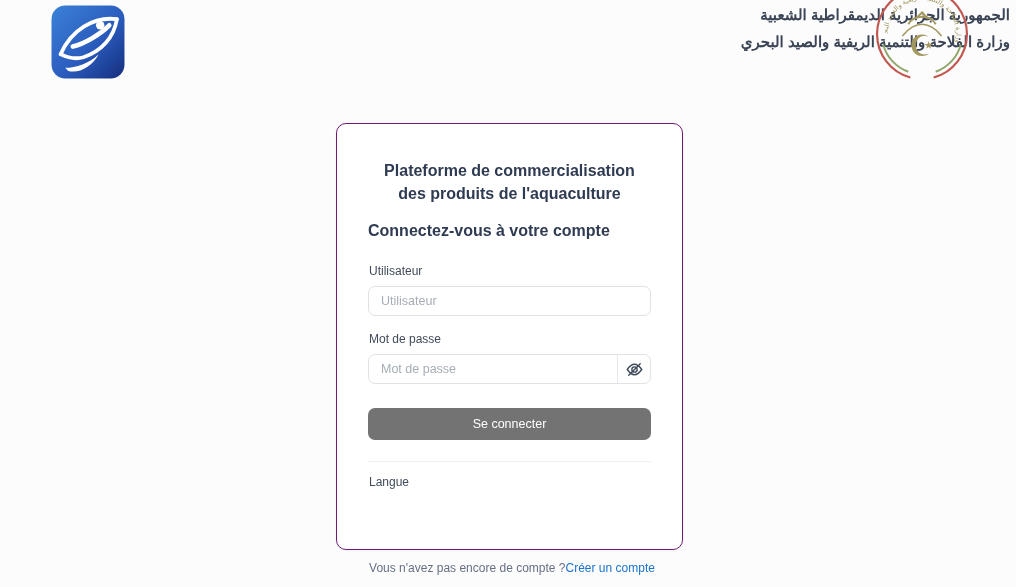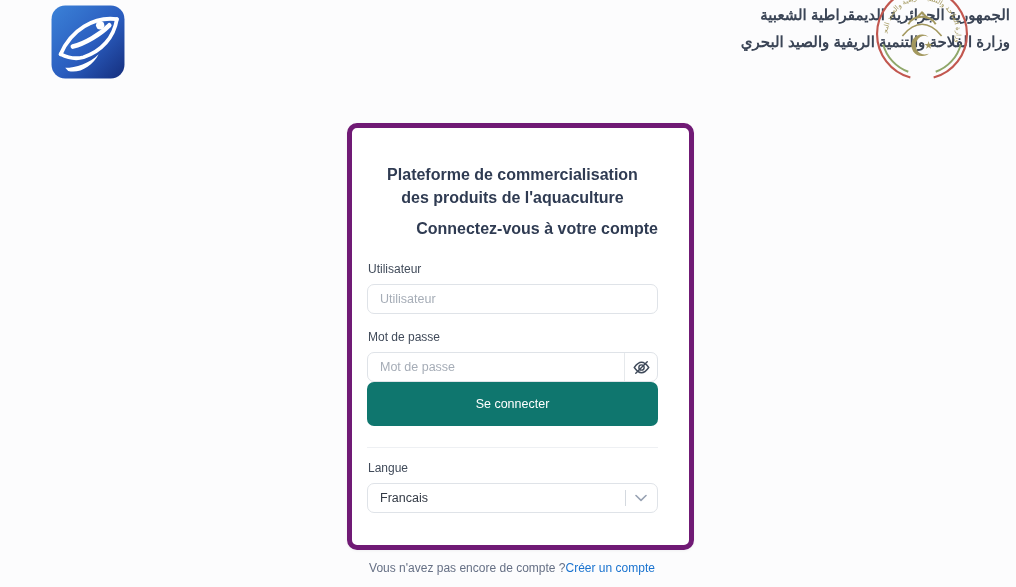--- a/index.html
+++ b/index.html
@@ -21,10 +21,10 @@
 
   
   .card {
-    position:absolute; left:347px; top:123px; width:347px; height:427px;
-    background:#ffffff; border:5px solid #701a75; border-radius:10px;
+    position:absolute; left:336px; top:123px; width:347px; height:427px;
+    background:#ffffff; border:1px solid #701a75; border-radius:10px;
     box-shadow:0 1px 3px rgba(16,24,40,.05);
-    padding:35px 31px 0 15px;
+    padding:35px 31px 0 31px;
   }
   .card-title {
     margin:0 auto; max-width:280px; text-align:center;

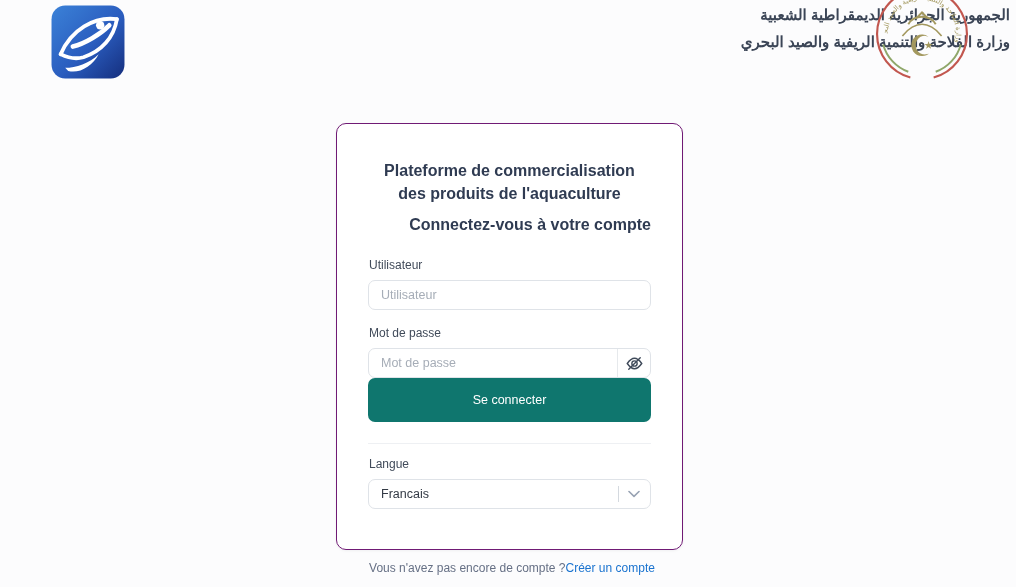--- a/index.html
+++ b/index.html
@@ -31,7 +31,7 @@
     color:#2f3b52; font-size:16px; font-weight:700; line-height:23px;
   }
   .card-subtitle {
-    margin:11px auto 0; text-align:right;
+    margin:17px auto 0; text-align:left;
     color:#2f3b52; font-size:16px; font-weight:700;
   }
   .form { margin-top:24px; }

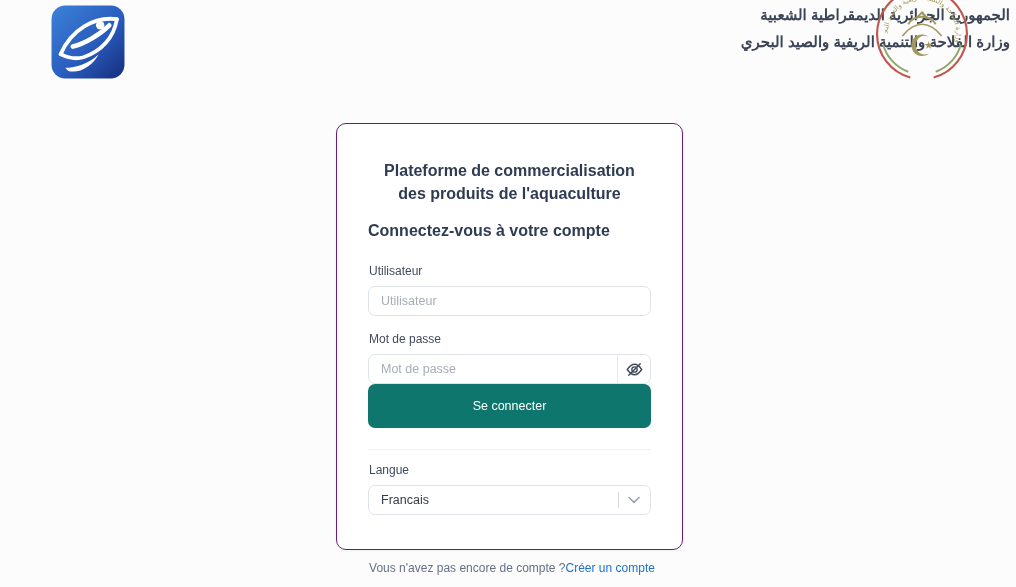--- a/index.html
+++ b/index.html
@@ -55,8 +55,8 @@
     cursor:pointer; padding:0;
   }
   .submit-btn {
-    width:100%; height:44px; border:none; border-radius:7px;
-    background:#0f766e; color:#ffffff; font-size:12.5px; cursor:pointer;
+    margin-top:24px; width:100%; height:32px; border:none; border-radius:7px;
+    background:#737373; color:#ffffff; font-size:12.5px; cursor:pointer;
     font-family:"Liberation Sans", sans-serif;
   }
   .divider { margin:21px 0 0 0; border:none; border-top:1px solid #eef0f3; }

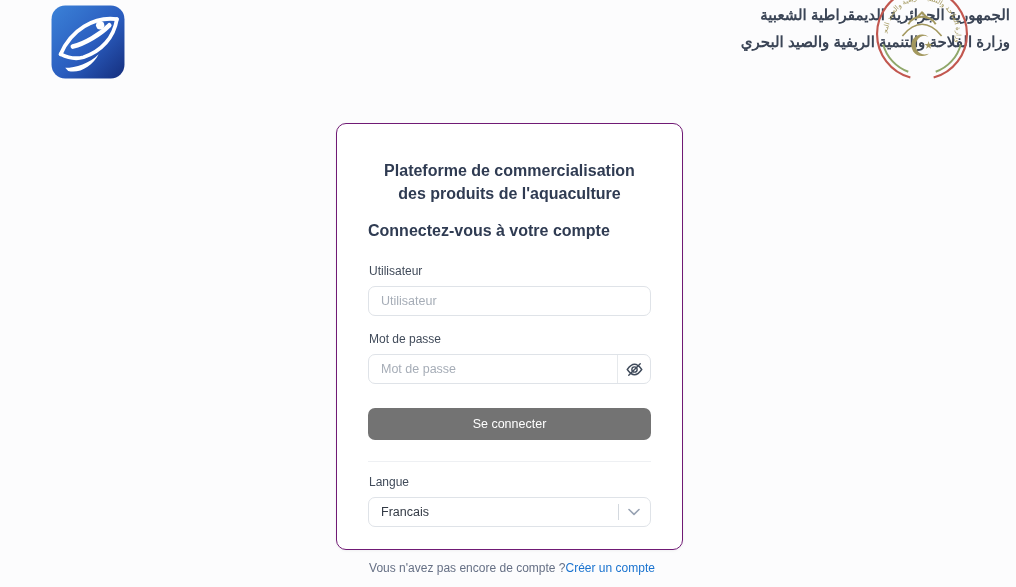--- a/index.html
+++ b/index.html
@@ -150,15 +150,6 @@
     <hr class="divider">
 
     <label class="field-label lang-label">Langue</label>
-    <div class="select">
-      <span>Francais</span>
-      <span class="bar"></span>
-      <span class="chev">
-        <svg width="12" height="8" viewBox="0 0 12 8">
-          <polyline points="1,1.5 6,6.3 11,1.5" fill="none" stroke="#98a2b3" stroke-width="1.6" stroke-linecap="round" stroke-linejoin="round"></polyline>
-        </svg>
-      </span>
-    </div>
   </div>
 </div>
 

